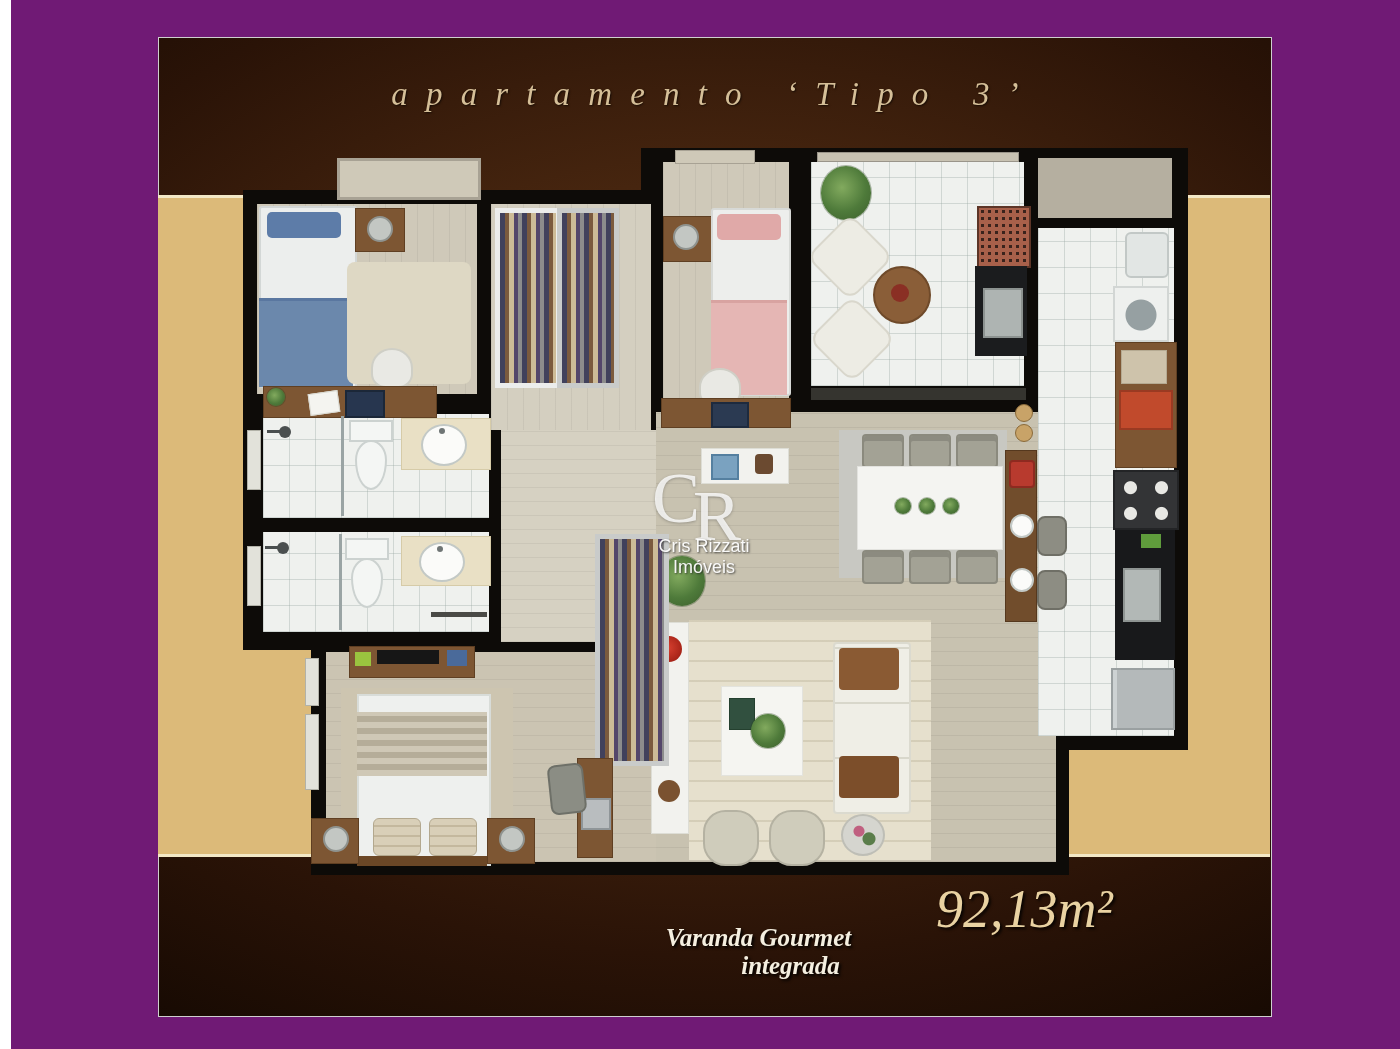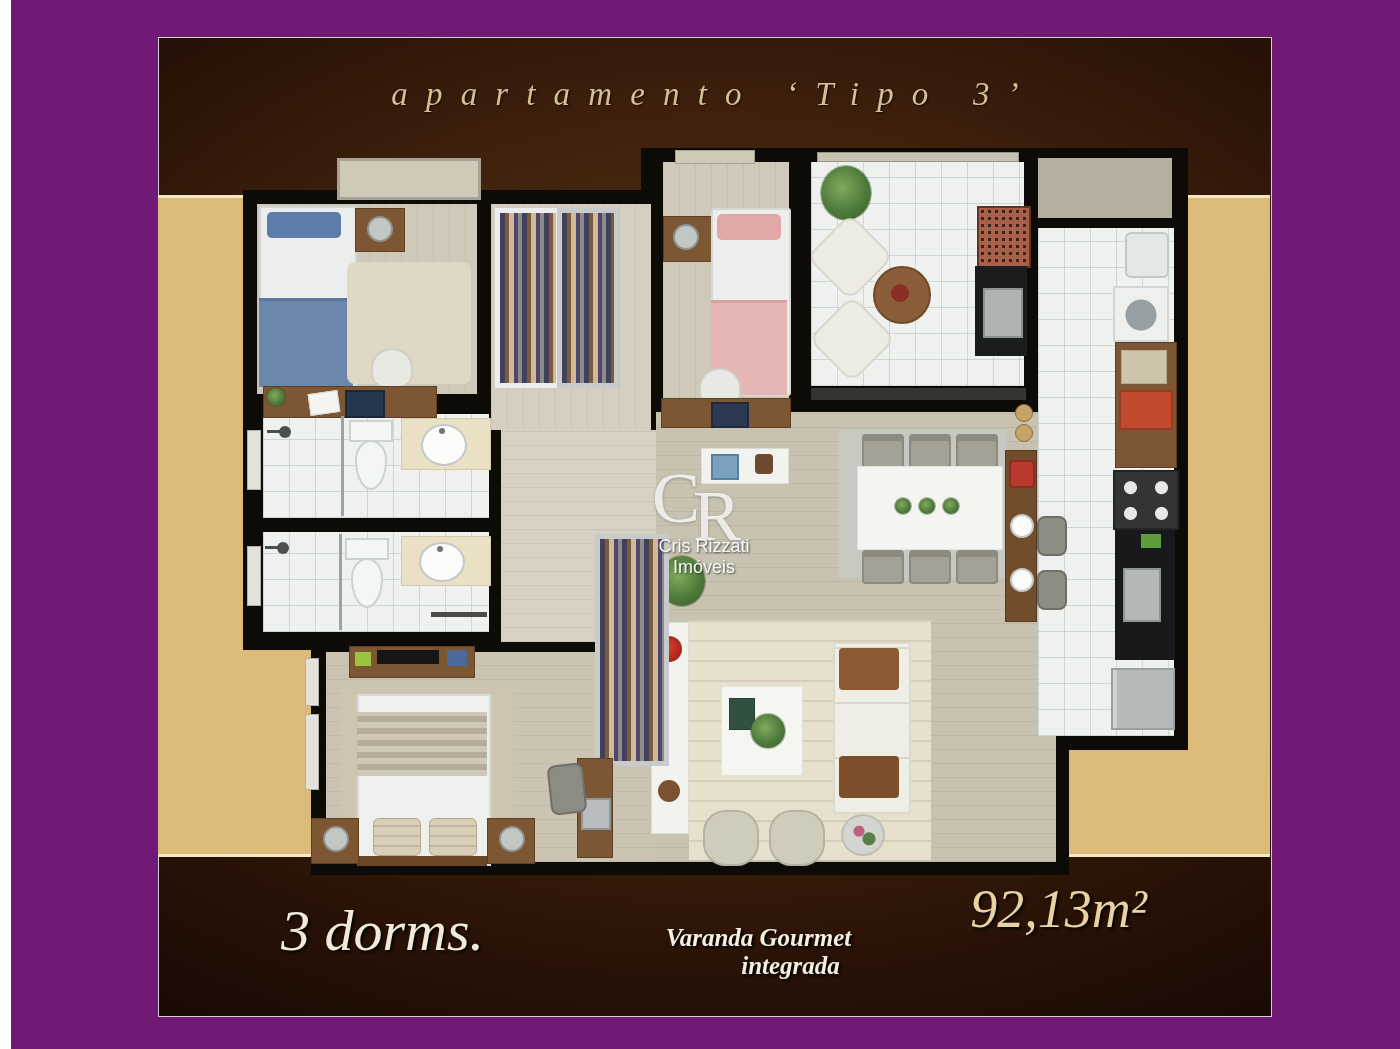--- a/index.html
+++ b/index.html
@@ -206,7 +206,6 @@
   <div class="a wm-letter" style="left:682px;top:480px">R</div>
   <div class="a wm-name" style="left:618px;top:536px">Cris Rizzati Imóveis</div>
 
-  <div class="a ft-big" style="left:270px;top:902px">3 dorms.</div>
   <div class="a ft-var" style="left:640px;top:924px;width:215px">Varanda Gourmet</div>
   <div class="a ft-var" style="left:672px;top:952px;width:215px">integrada</div>
   <div class="a ft-area" style="left:925px;top:882px;width:245px">92,13m²</div>

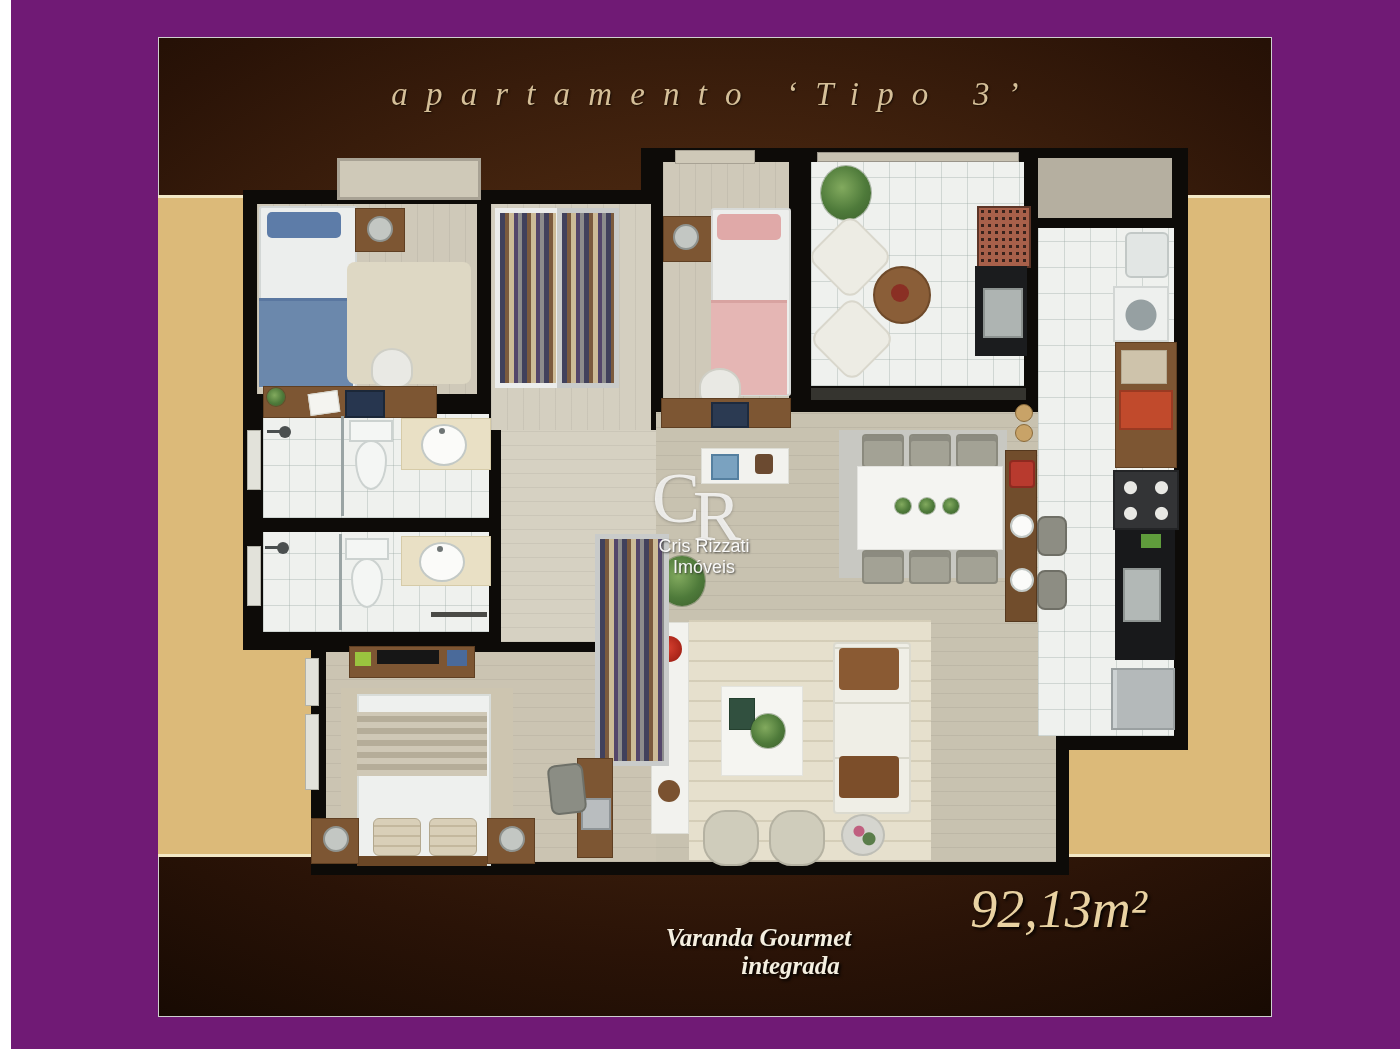--- a/index.html
+++ b/index.html
@@ -43,7 +43,7 @@
   .ft-big{font-style:italic;font-size:58px;color:#f2ead8;text-shadow:2px 2px 3px rgba(0,0,0,0.85);line-height:1;}
   .ft-med{font-style:italic;font-size:35px;color:#f2ead8;text-shadow:2px 2px 3px rgba(0,0,0,0.85);line-height:1;}
   .ft-var{font-style:italic;font-weight:bold;font-size:25px;color:#f5efe0;text-shadow:2px 2px 3px rgba(0,0,0,0.9);line-height:1.08;text-align:center;}
-  .ft-area{font-style:italic;font-size:54px;color:#e9d2a2;text-shadow:2px 2px 3px rgba(0,0,0,0.85);line-height:1;text-align:center;}
+  .ft-area{font-style:italic;font-size:54px;color:#e9d2a2;text-shadow:2px 2px 3px rgba(0,0,0,0.85);line-height:1;text-align:left;}
   .ft-extra{font-style:italic;font-size:23px;color:#e5cfa0;text-shadow:1px 2px 2px rgba(0,0,0,0.85);line-height:1;text-align:center;}
 </style>
 </head>

